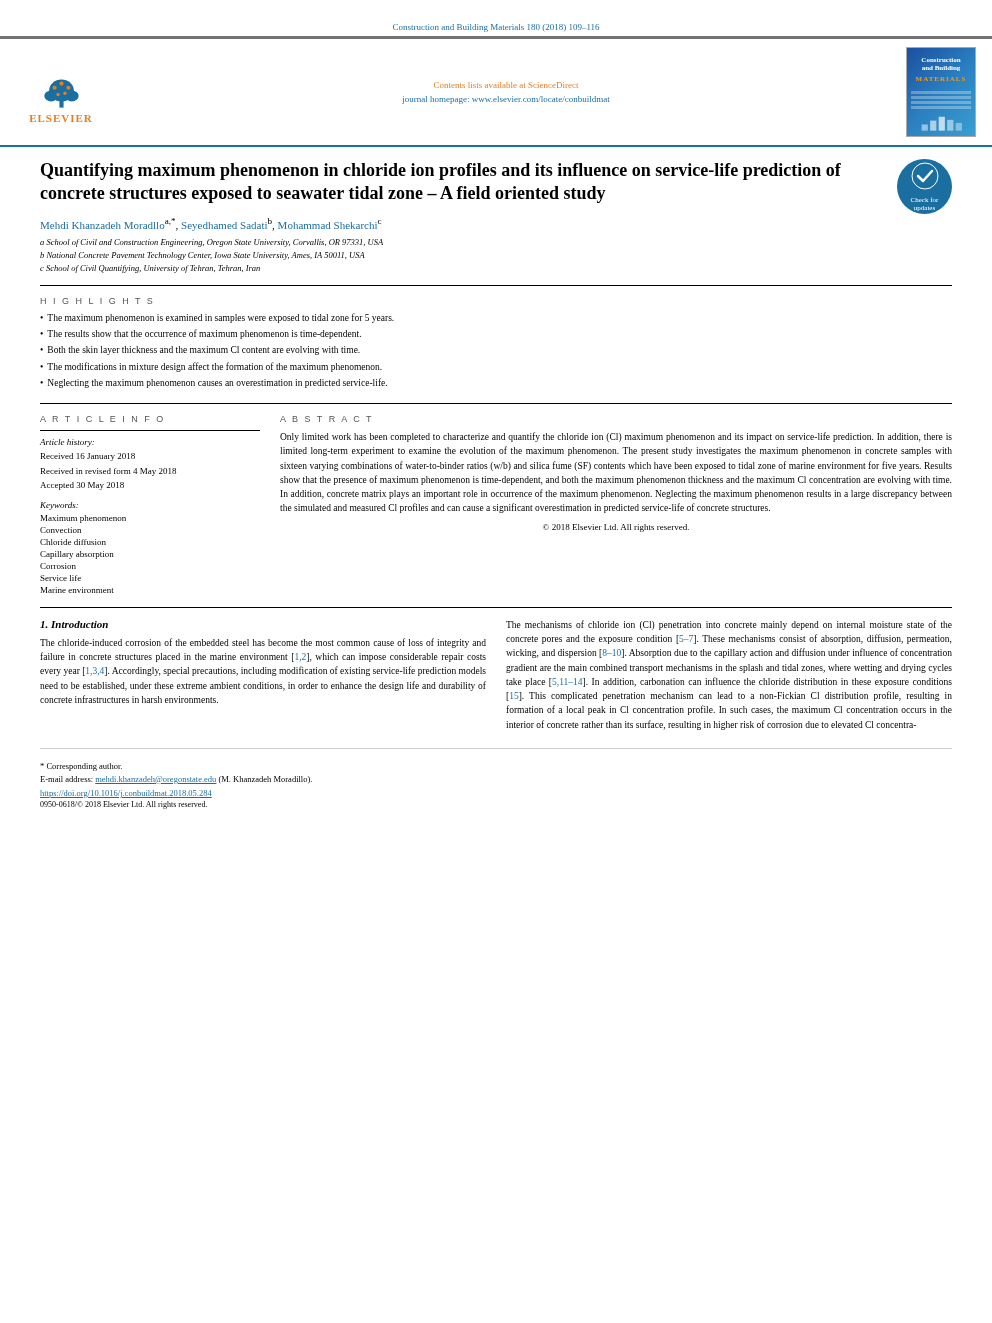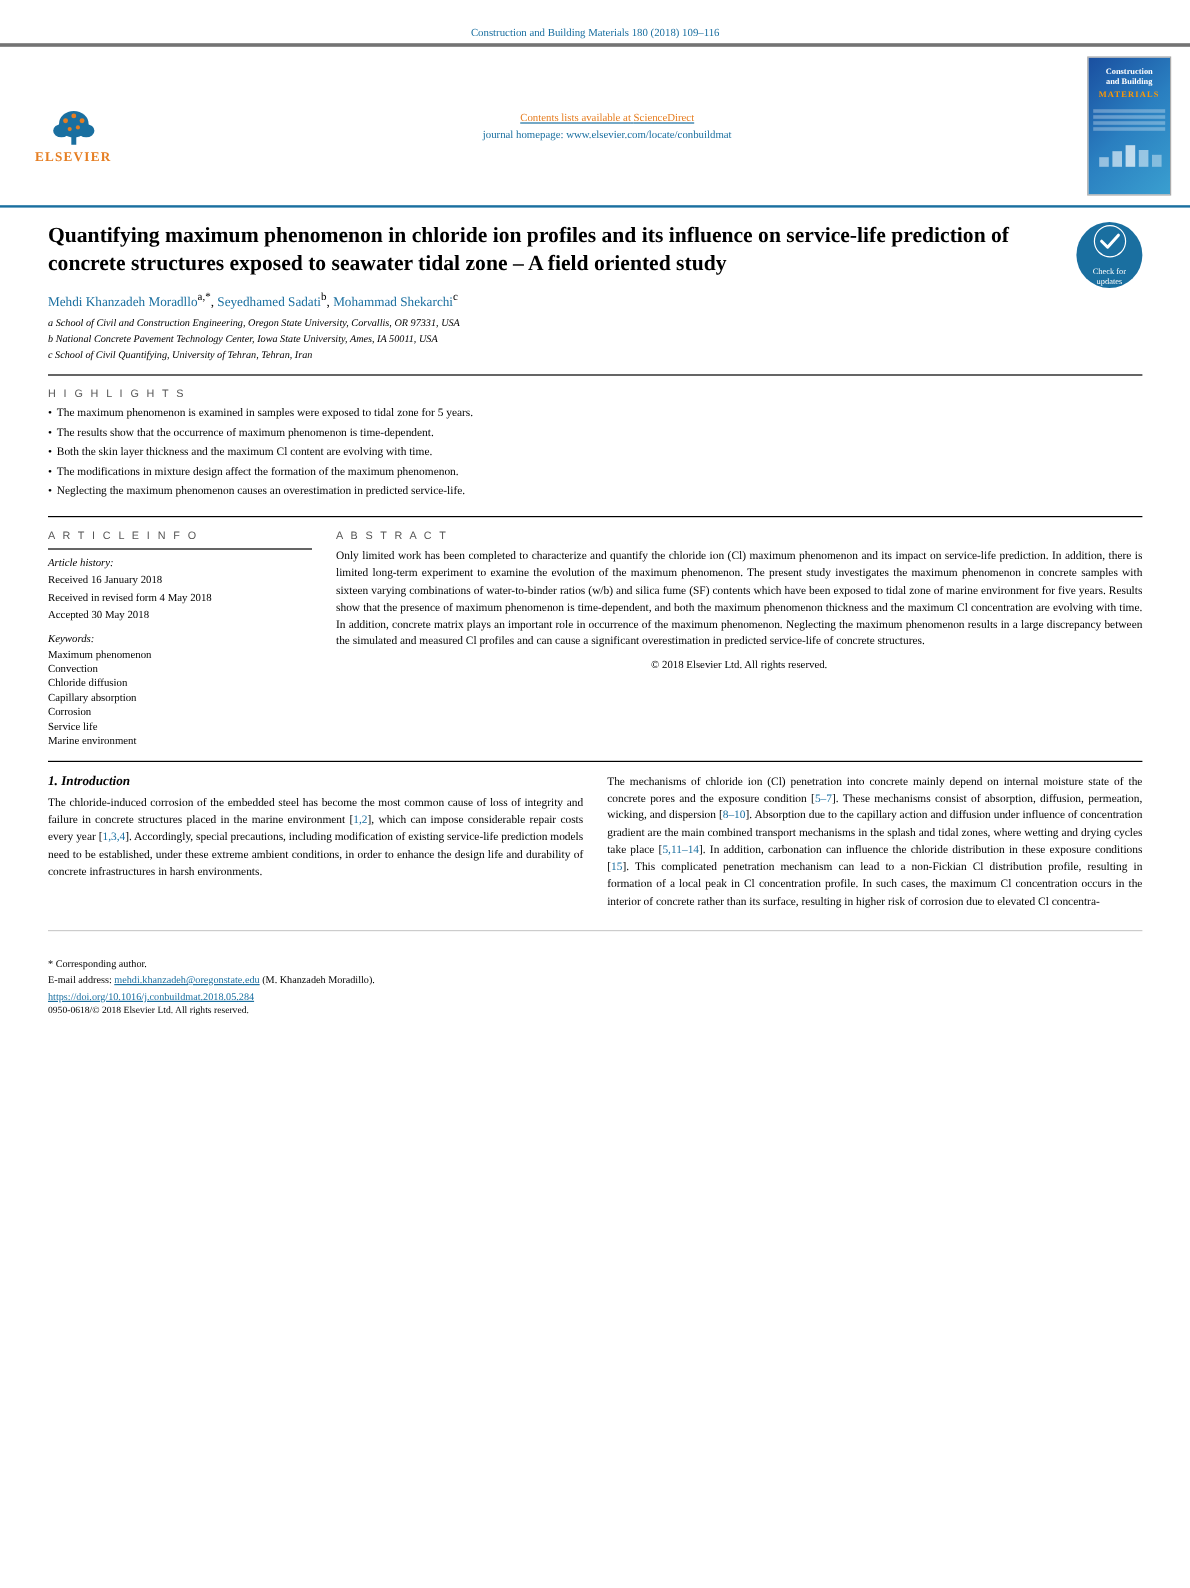--- a/index.html
+++ b/index.html
@@ -87,7 +87,7 @@
 
     .journal-cover {
       width: 70px;
-      height: 116px;
+      height: 90px;
       background: linear-gradient(135deg, #1a4fa0 0%, #2a7fc0 50%, #3a9fd0 100%);
       display: flex;
       flex-direction: column;

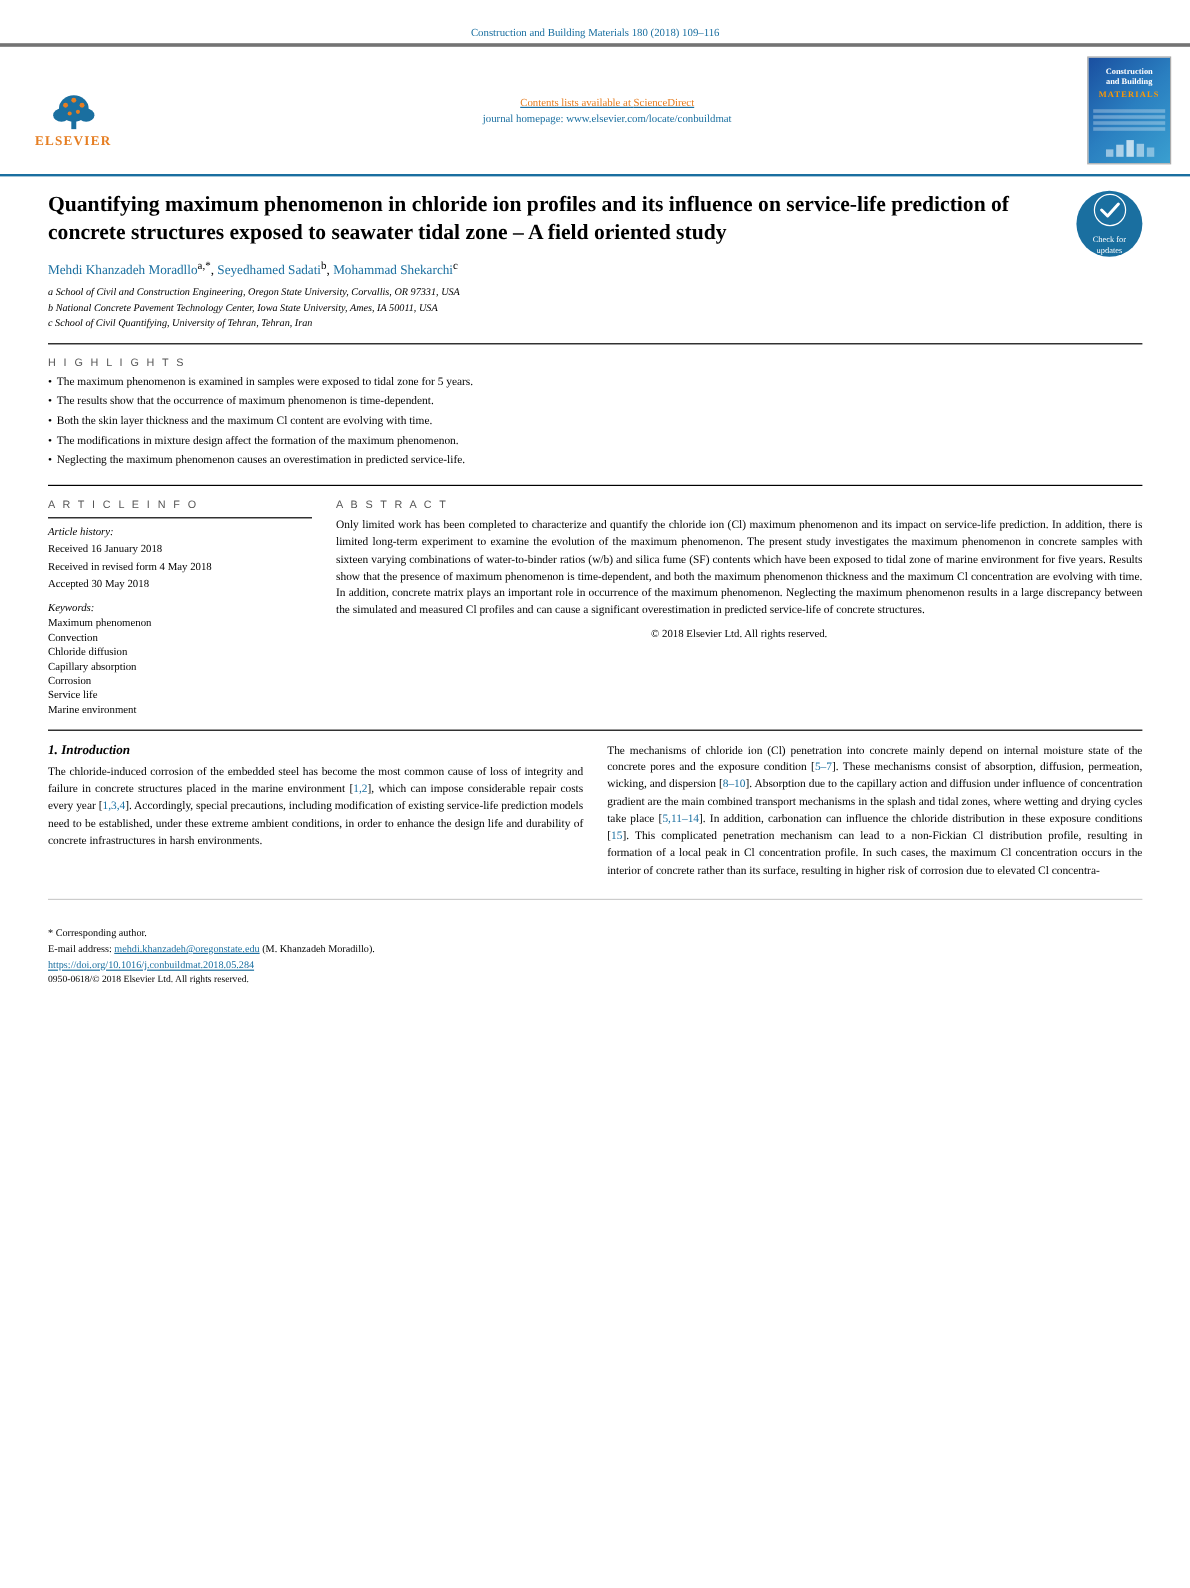--- a/index.html
+++ b/index.html
@@ -65,7 +65,6 @@
       font-size: 9px;
       color: #1a6fa0;
       margin-bottom: 4px;
-      text-decoration: underline;
     }
     .sciencedirect-link span {
       color: #e67e22;

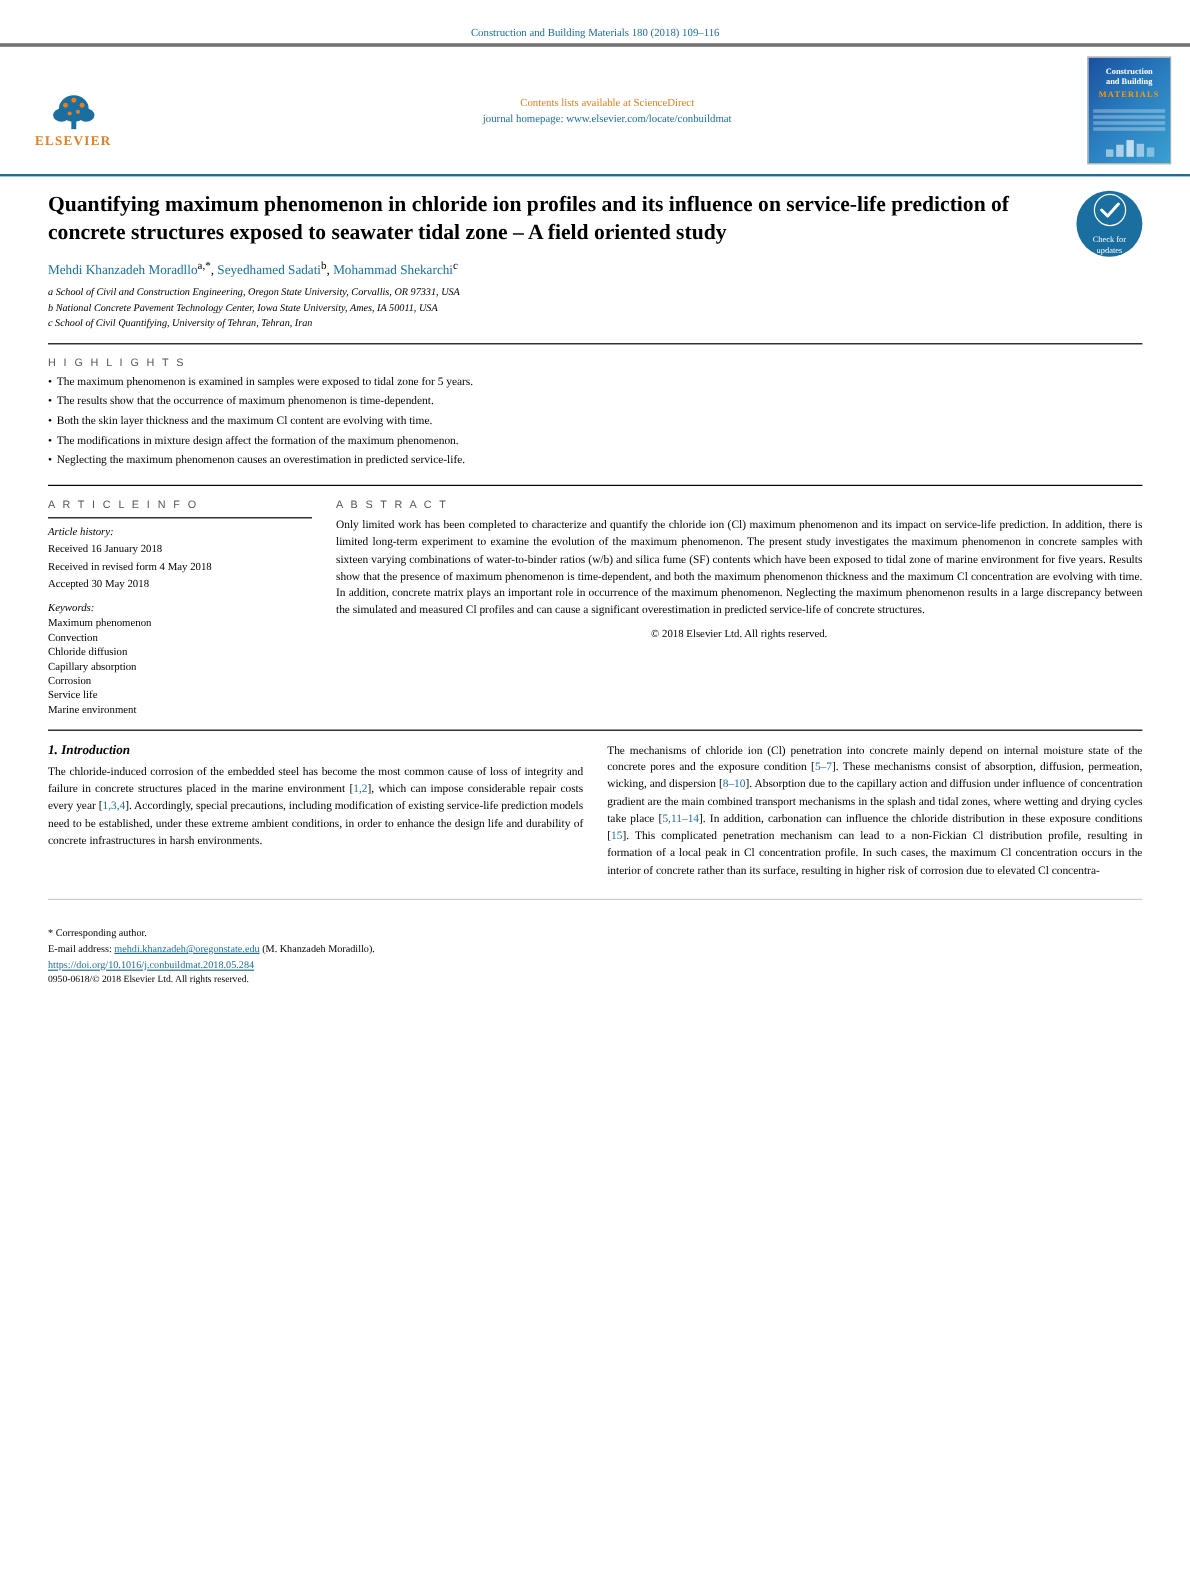--- a/index.html
+++ b/index.html
@@ -316,7 +316,7 @@
     .footer-area {
       border-top: 1px solid #ccc;
       margin-top: 10px;
-      padding-top: 22px;
+      padding-top: 12px;
       font-size: 8px;
       color: #000;
     }

